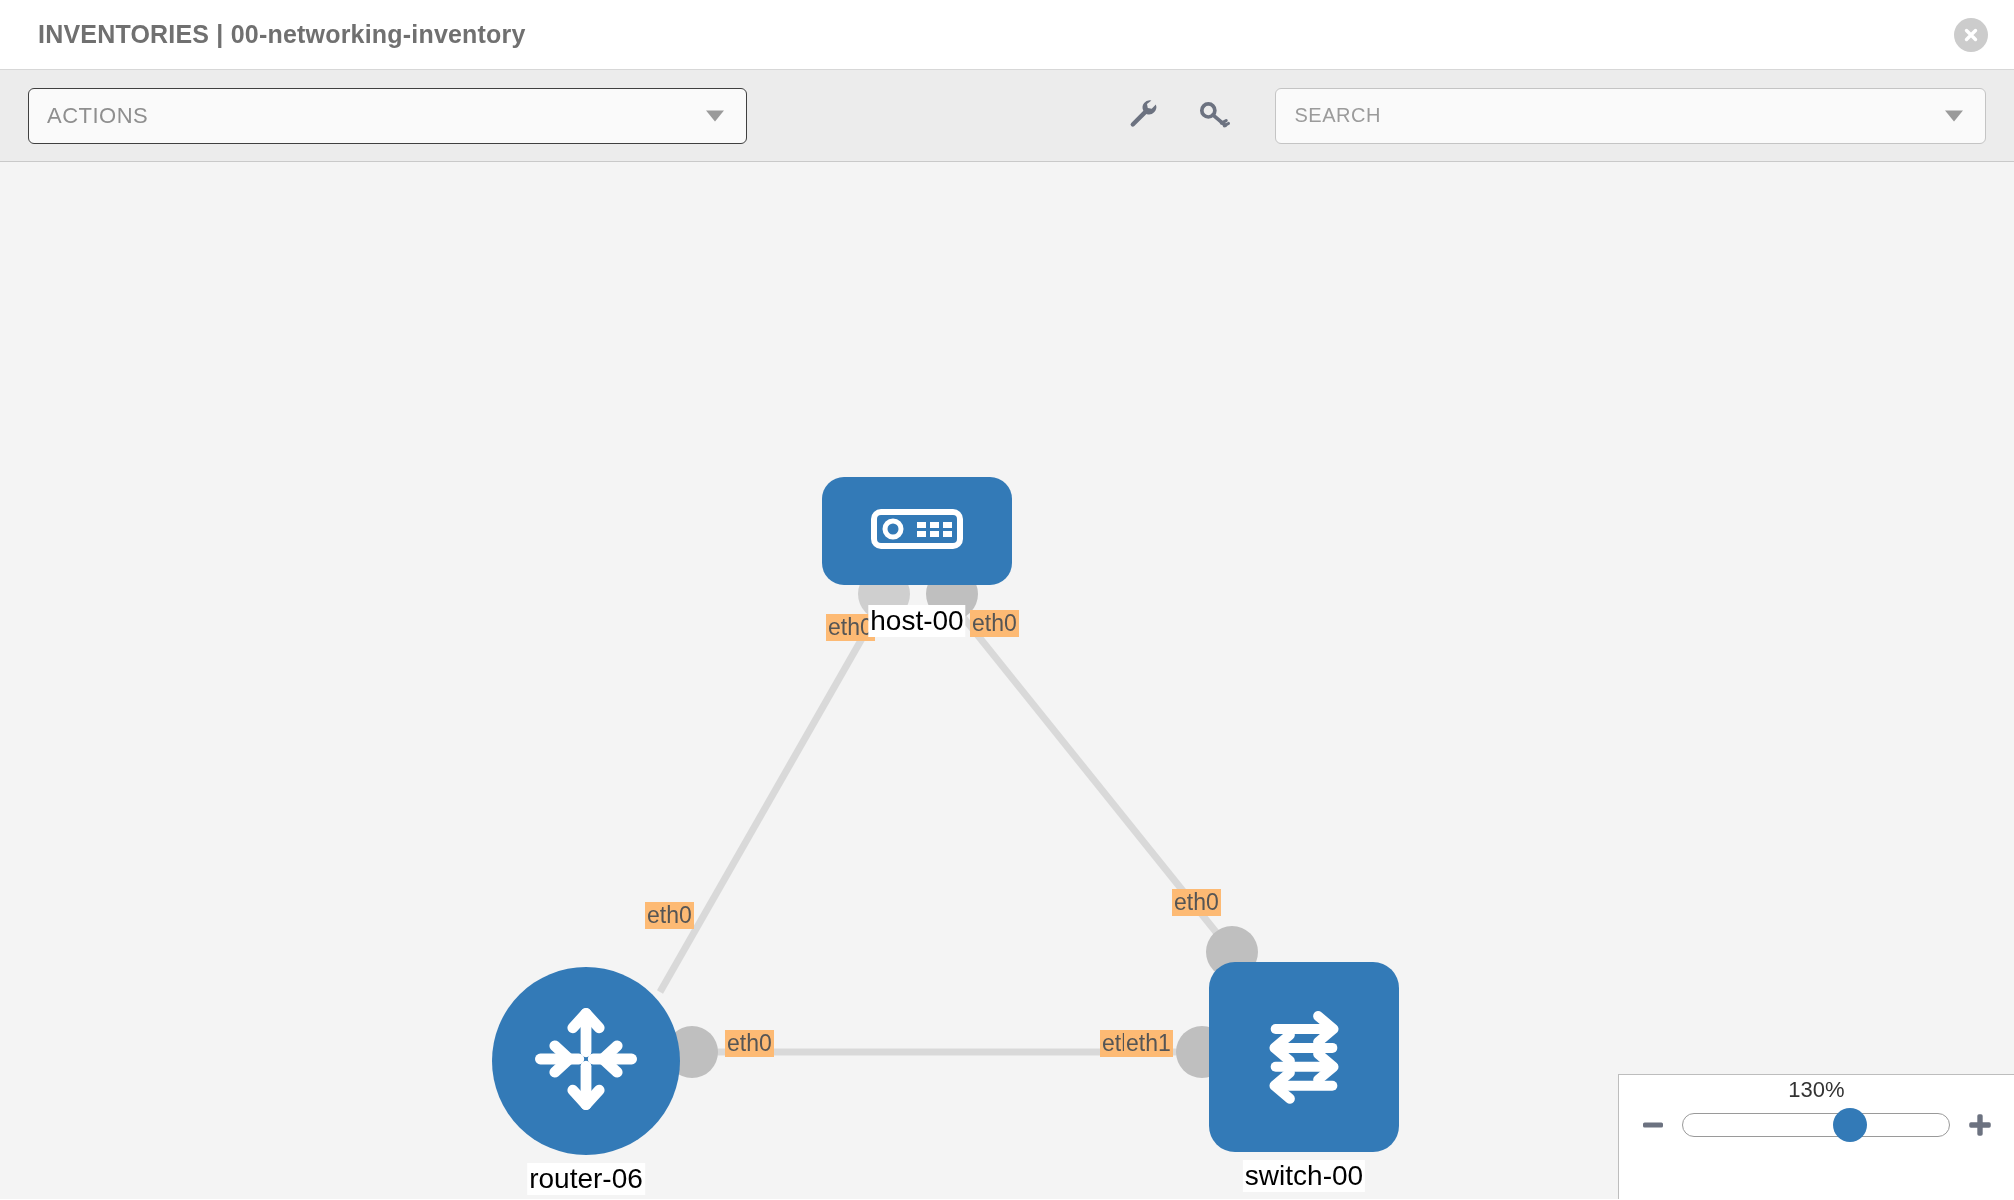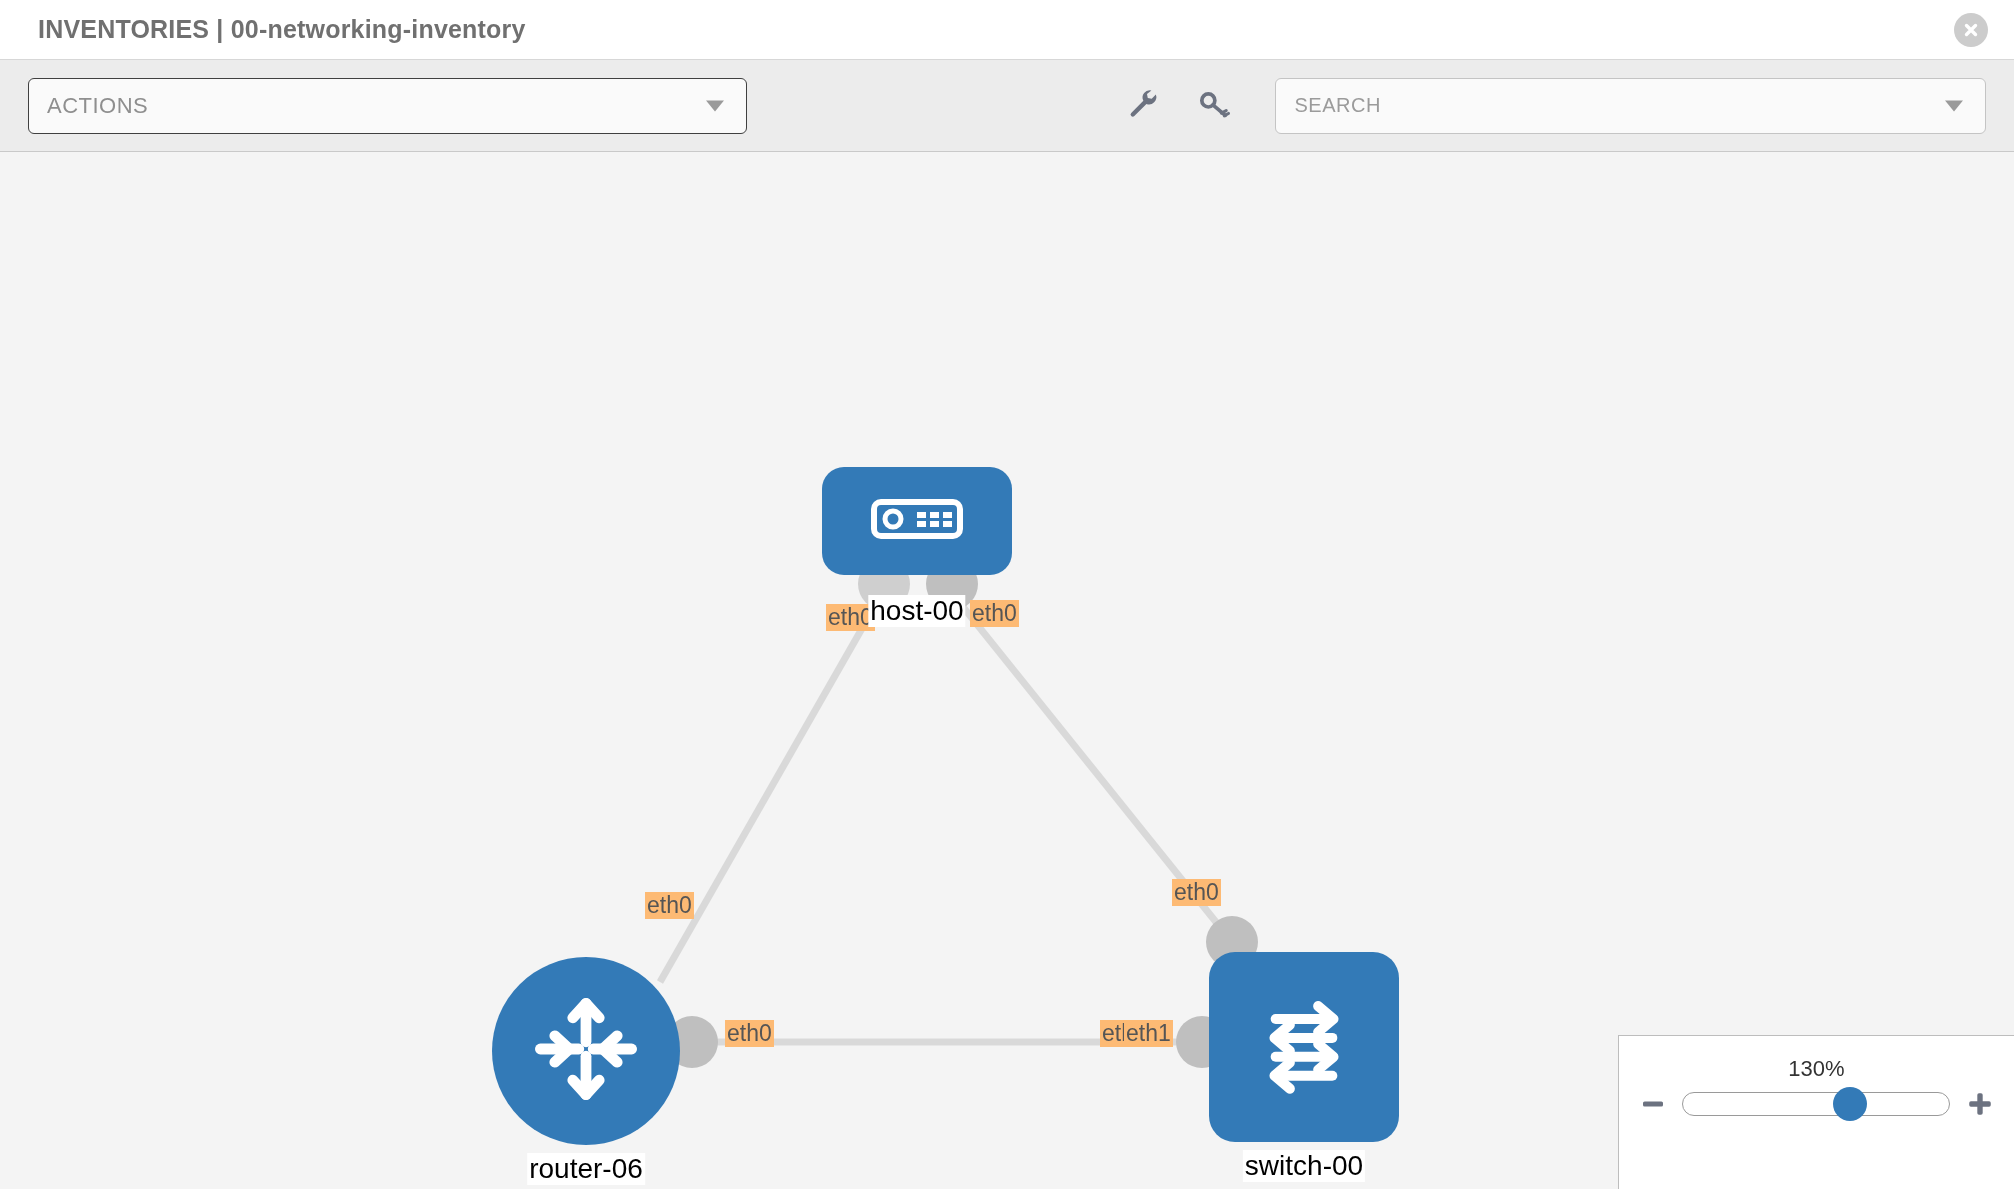--- a/index.html
+++ b/index.html
@@ -13,7 +13,7 @@
   
   .header {
     position: relative;
-    height: 60px;
+    height: 70px;
     background: #ffffff;
     border-bottom: 1px solid #d7d7d7;
     display: flex;

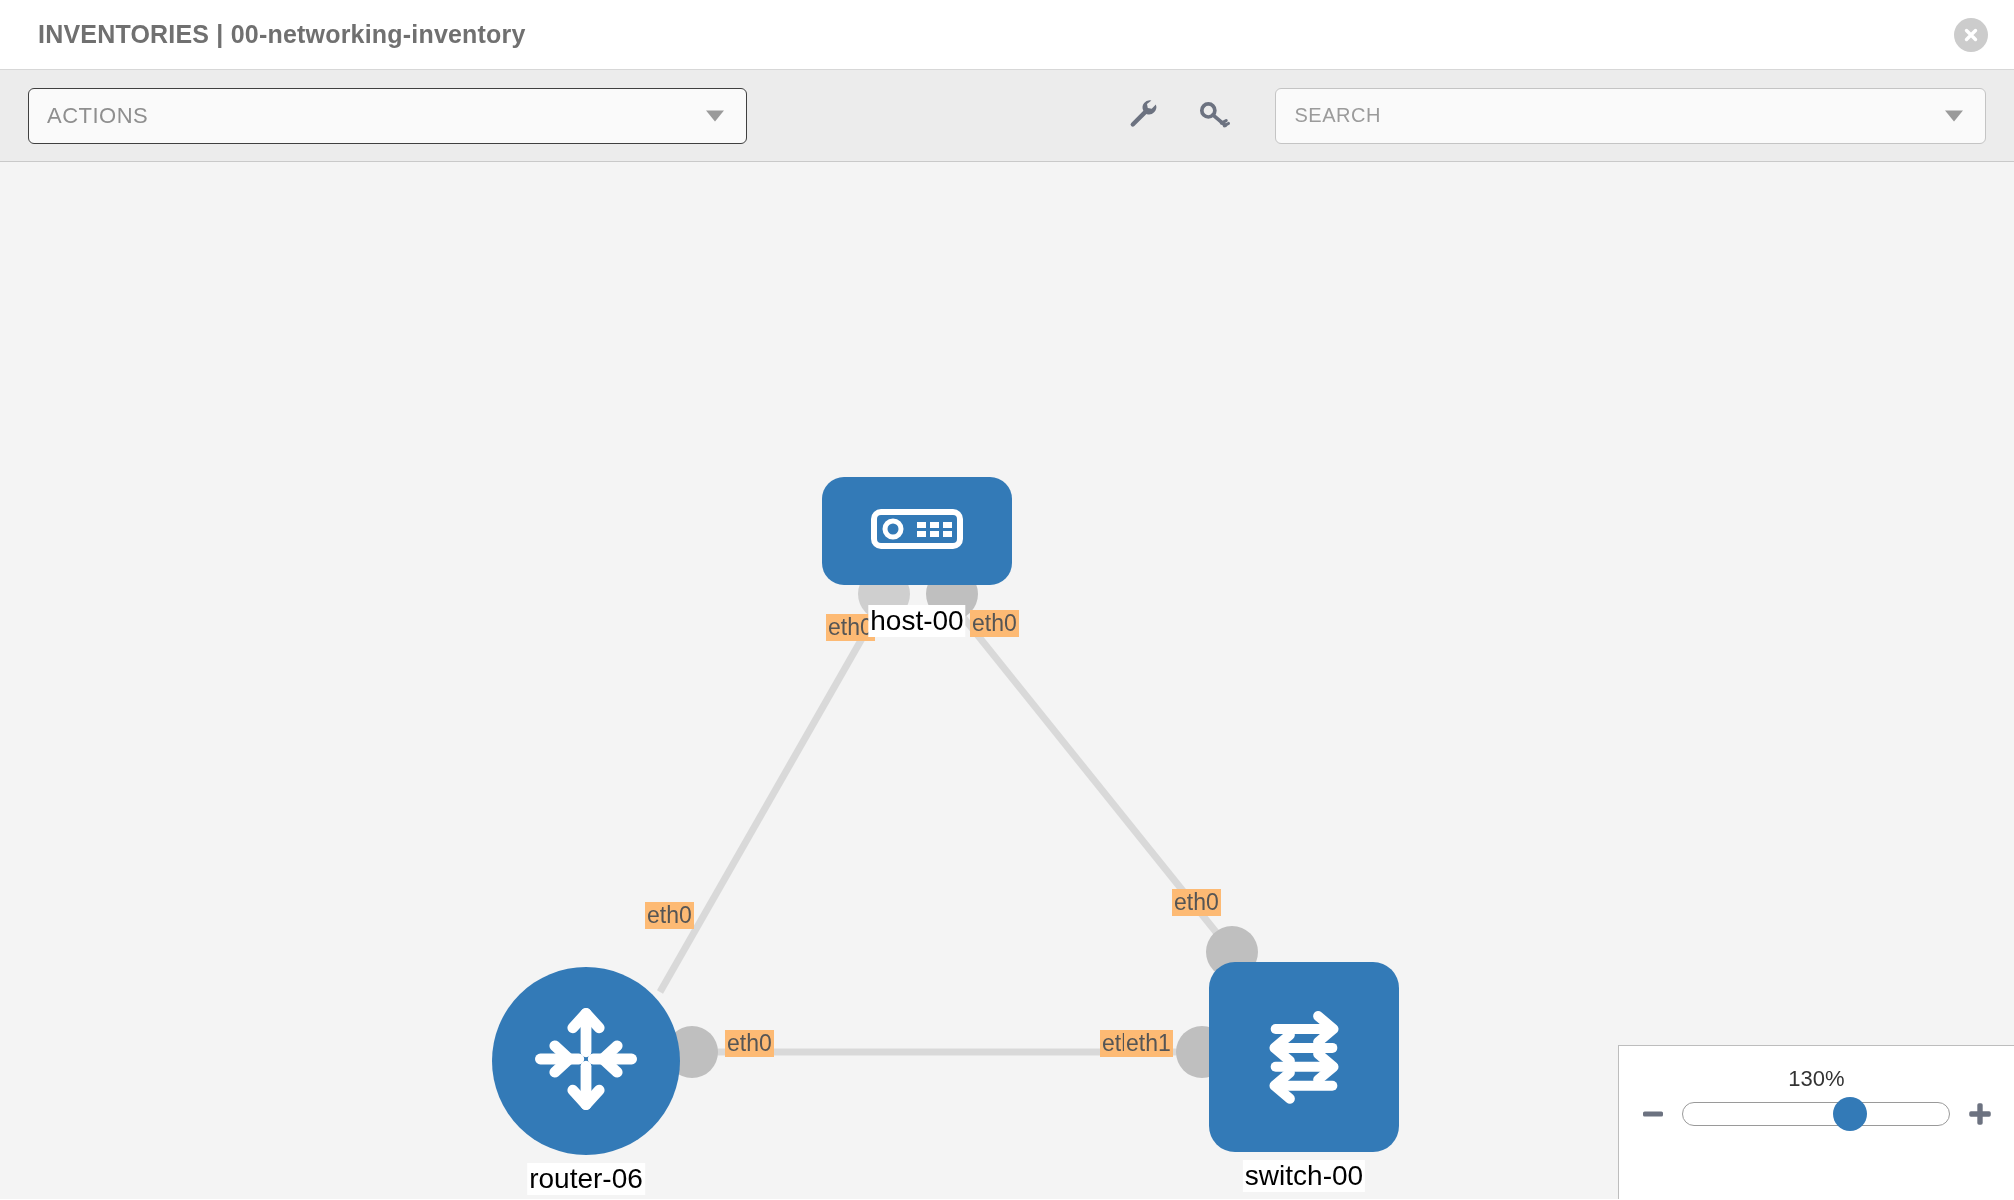--- a/index.html
+++ b/index.html
@@ -170,14 +170,14 @@
     right: 0;
     bottom: 0;
     width: 396px;
-    height: 154px;
+    height: 125px;
     background: #ffffff;
     border-left: 1px solid #bdbdbd;
     border-top: 1px solid #bdbdbd;
     display: flex;
     flex-direction: column;
     align-items: center;
-    padding-top: 20px;
+    padding-top: 2px;
   }
   .zoom-value {
     font-size: 22px;

